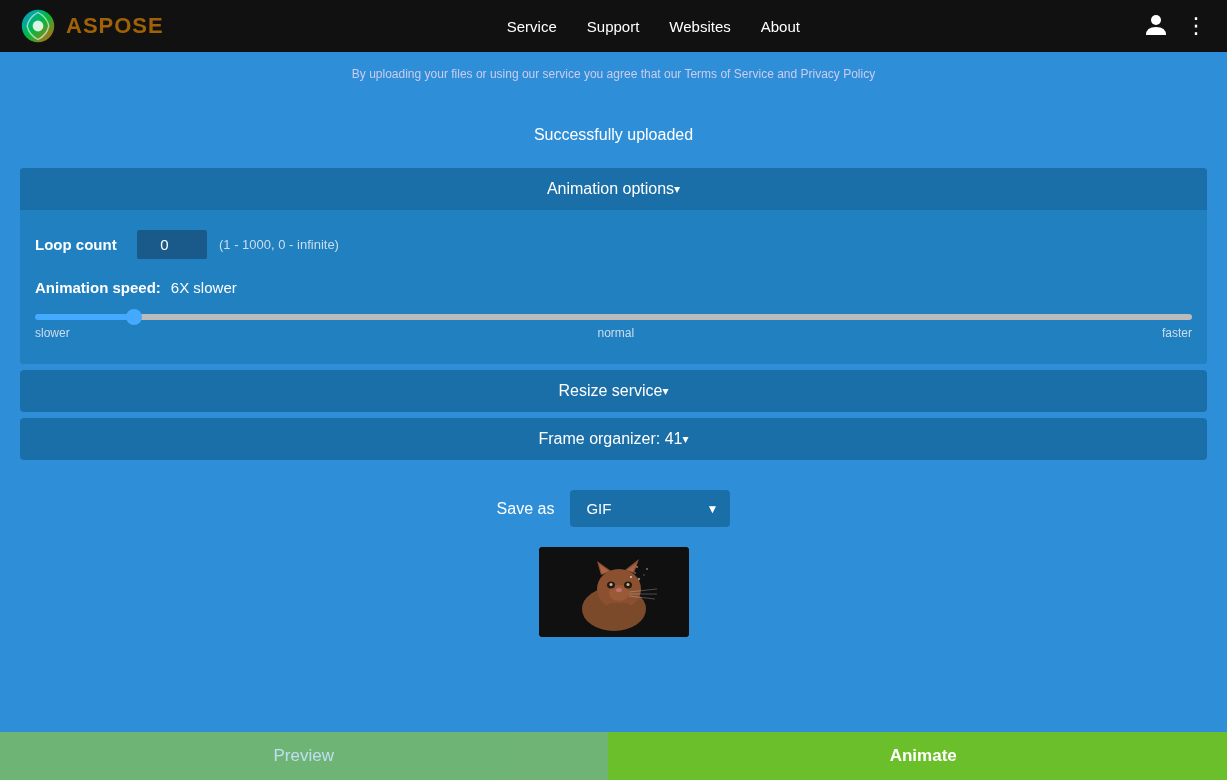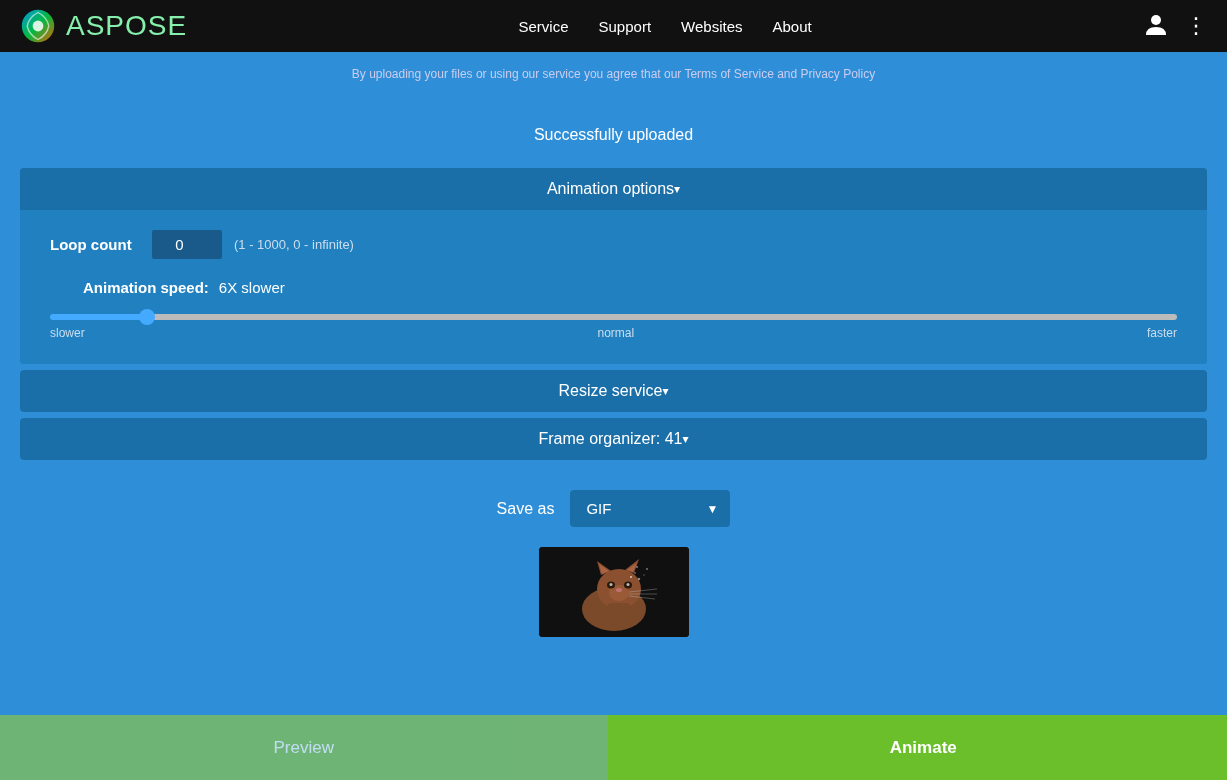--- a/index.html
+++ b/index.html
@@ -27,9 +27,9 @@
       gap: 10px;
     }
     .logo-text {
-      color: #86efac;
-      font-size: 28px;
-      font-weight: normal;
+      color: #a16207;
+      font-size: 22px;
+      font-weight: bold;
       letter-spacing: 1px;
     }
     .navbar-center {

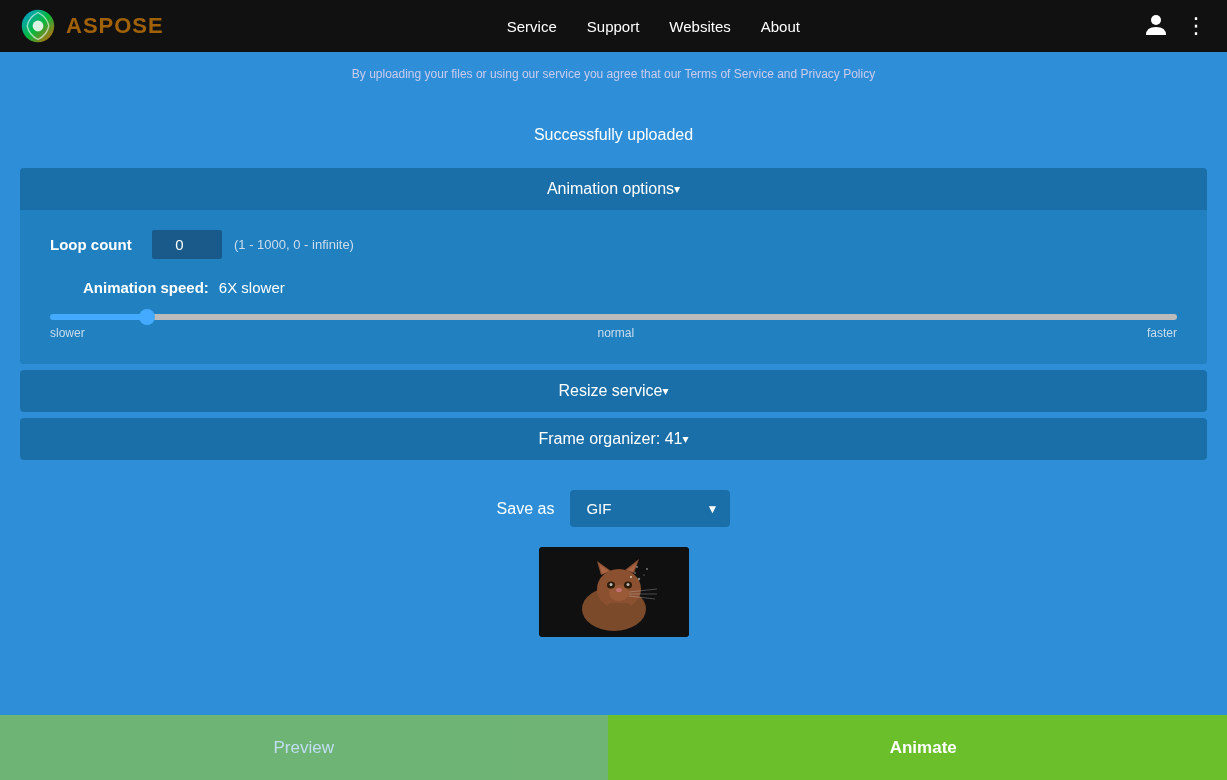--- a/index.html
+++ b/index.html
@@ -98,7 +98,7 @@
       font-size: 12px;
     }
     .panel-body {
-      padding: 20px 30px;
+      padding: 20px 15px;
       background-color: #2080c0;
     }
 

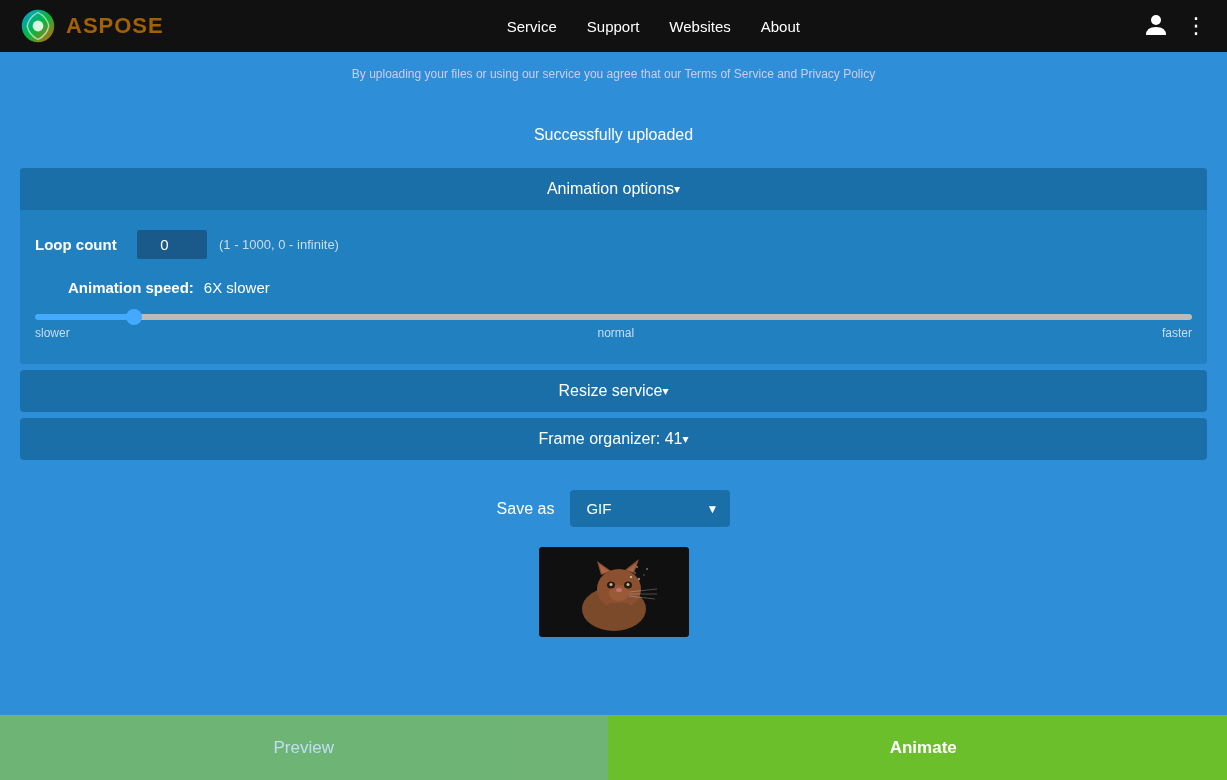--- a/index.html
+++ b/index.html
@@ -135,7 +135,6 @@
       align-items: flex-start;
       gap: 10px;
       margin-bottom: 10px;
-      margin-left: 33px;
     }
     .anim-speed-label {
       font-size: 15px;

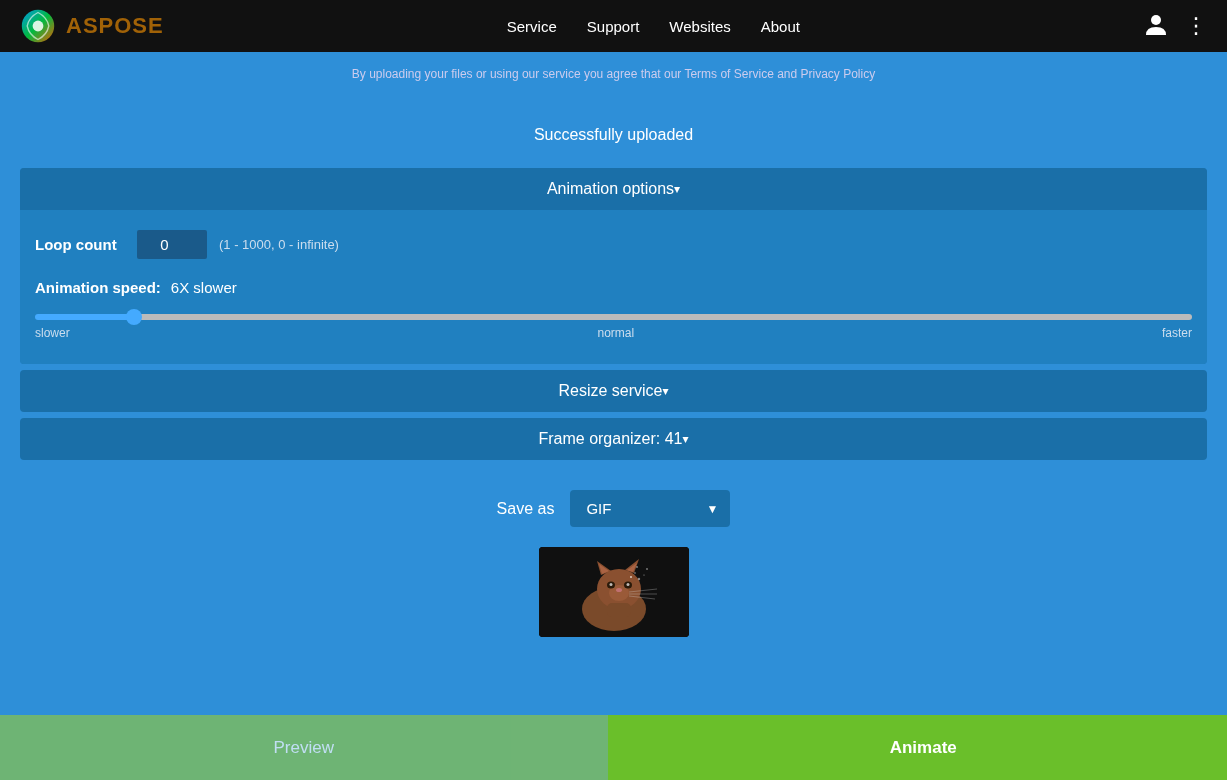--- a/index.html
+++ b/index.html
@@ -250,7 +250,7 @@
       left: 0;
       width: 1227px;
       display: flex;
-      height: 65px;
+      height: 48px;
     }
     .btn-preview {
       flex: 1;

